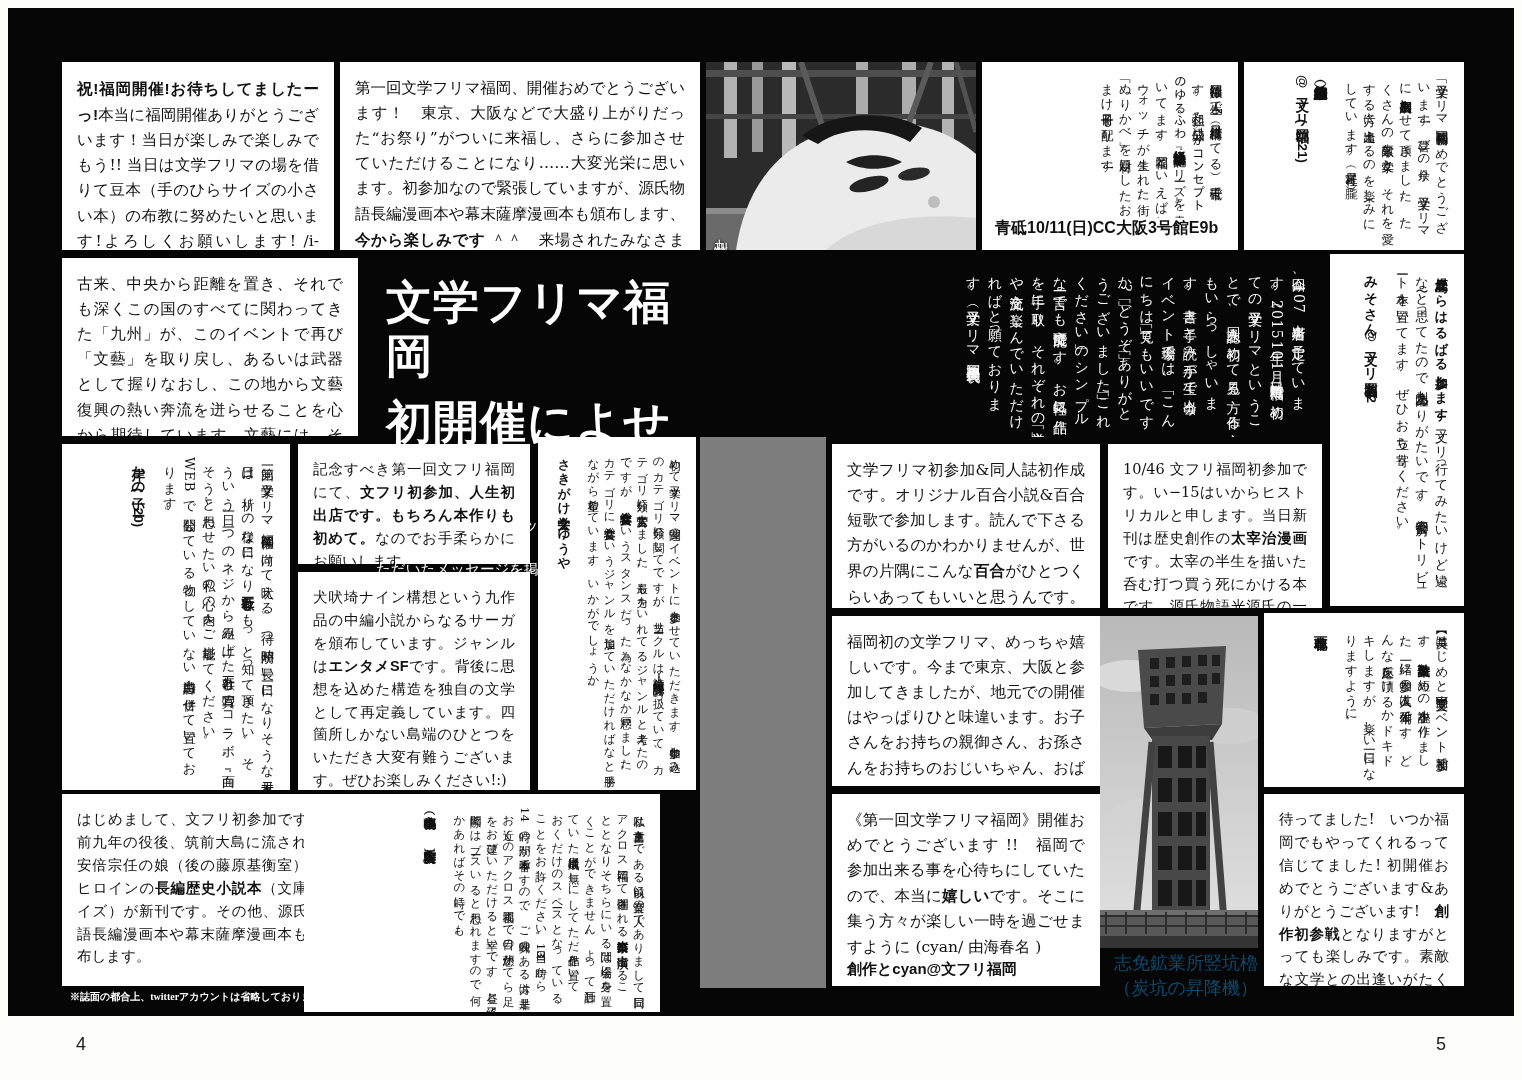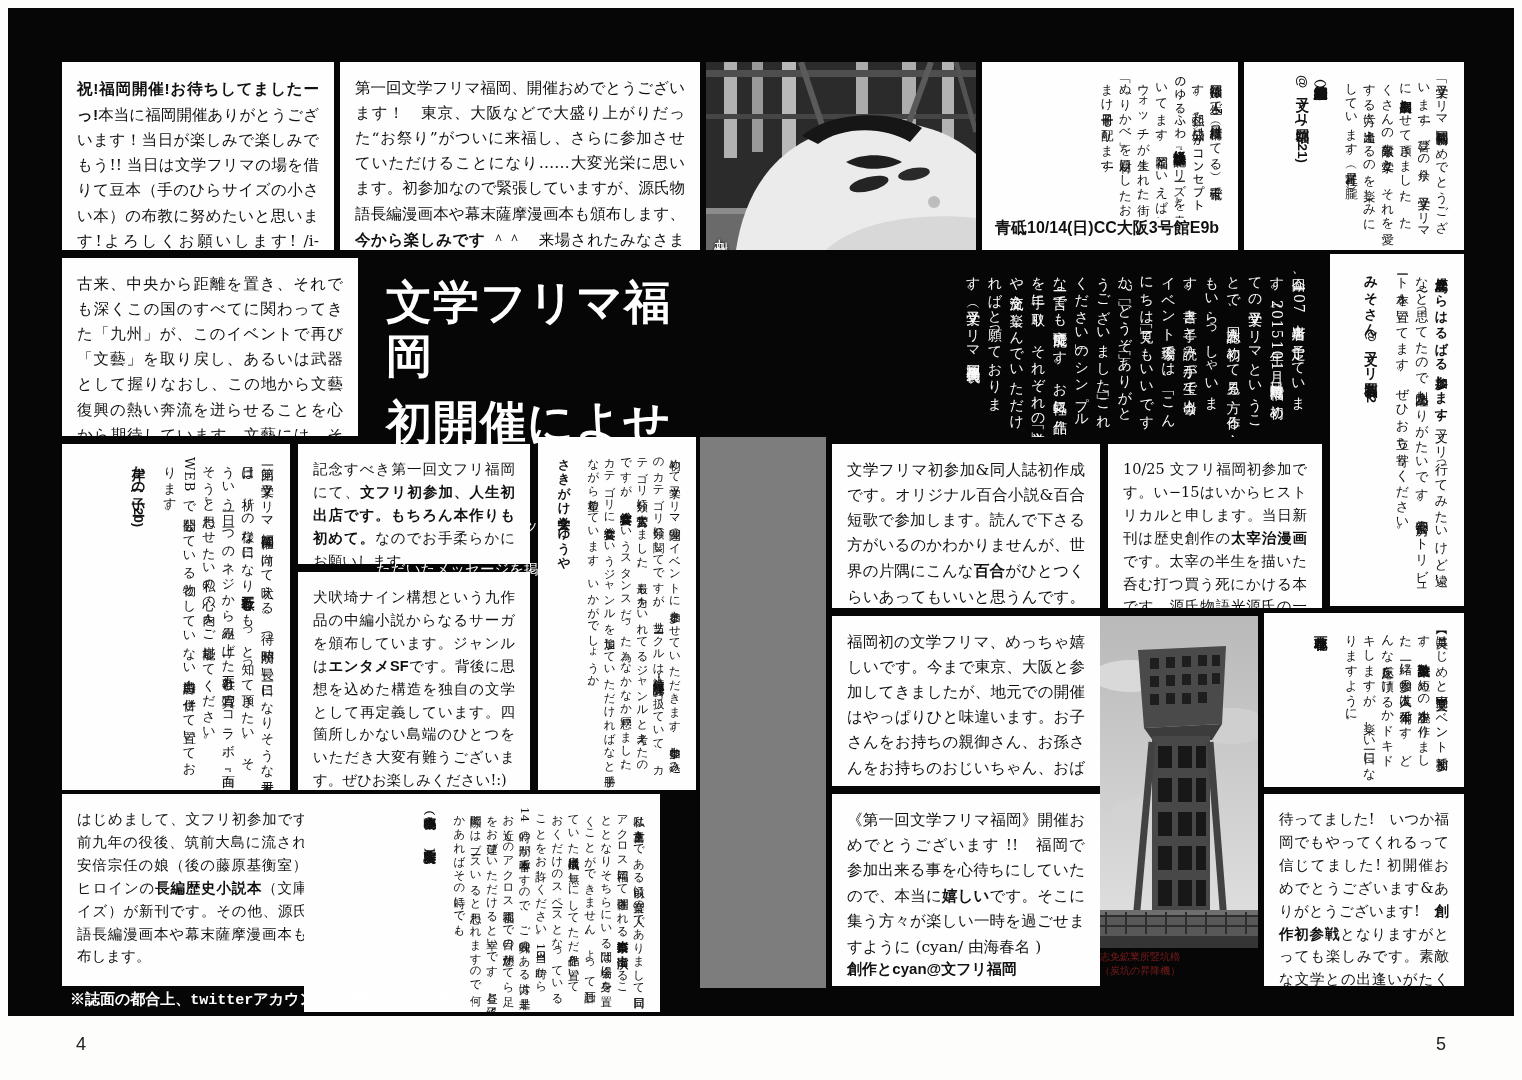--- a/index.html
+++ b/index.html
@@ -88,7 +88,7 @@
 
   <div class="block cblock f125" style="left:982px;top:62px;width:256px;height:188px">
     <div class="vgrow vbody"><span>福岡旅行は人生で5度目（結構行ってる）、青砥十です。和み成分一〇〇㌫がコンセプトのゆるふわ</span><span class="b">妖怪小説</span><span>本『後輩書記シリーズ』を書いてます。福岡といえば妖怪ウォッチが生まれた街。福岡妖怪「ぬりかべ」を題材にしたおまけ冊子も配ります!</span></div>
-    <p class="sig" style="font-size:16px">青砥10/14(日)CC大阪3号館E9b</p>
+    <p class="sig" style="font-size:16px">青砥10/11(日)CC大阪3号館E9b</p>
   </div>
 
   <div class="block vblock f125" style="left:1244px;top:62px;width:220px;height:188px">

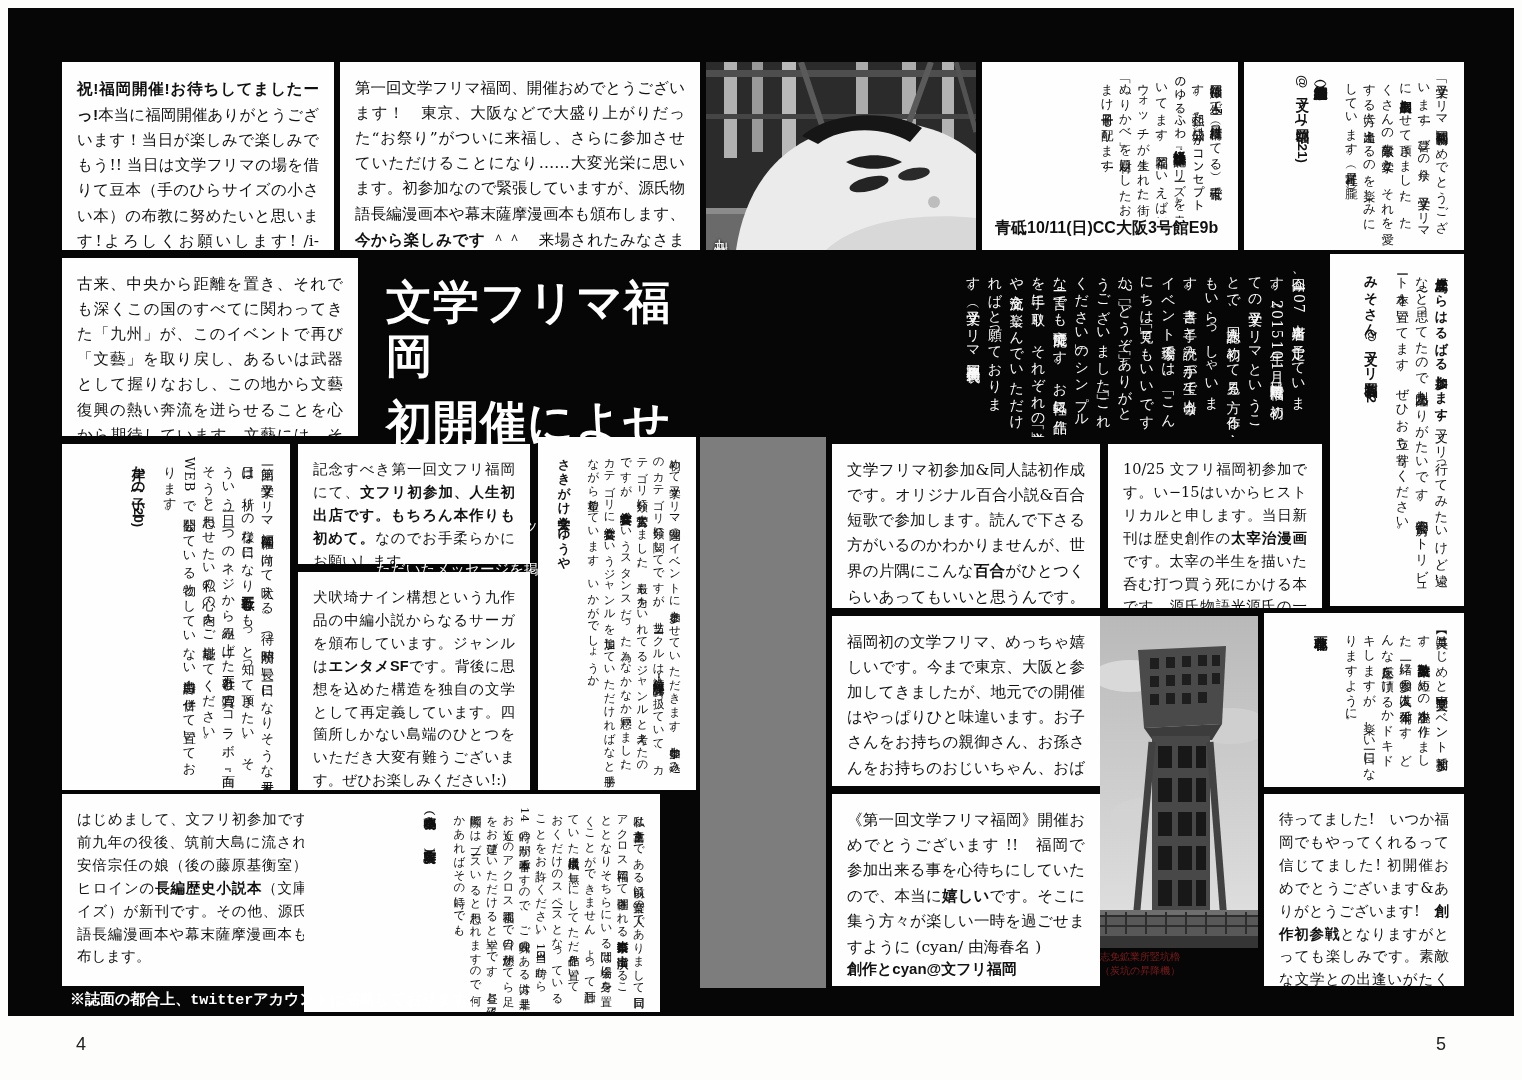--- a/index.html
+++ b/index.html
@@ -157,7 +157,7 @@
   </div>
 
   <div class="block hblock small-h" style="left:1108px;top:444px;width:214px;height:164px">
-    <p class="hbody"><span>10/25 文フリ福岡初参加です。い−15はいからヒストリカルと申します。当日新刊は歴史創作の</span><span class="b">太宰治漫画</span><span>です。太宰の半生を描いた呑む打つ買う死にかける本です。源氏物語光源氏の一代記漫画や源氏物語既刊もあります。</span></p>
+    <p class="hbody"><span>10/46 文フリ福岡初参加です。い−15はいからヒストリカルと申します。当日新刊は歴史創作の</span><span class="b">太宰治漫画</span><span>です。太宰の半生を描いた呑む打つ買う死にかける本です。源氏物語光源氏の一代記漫画や源氏物語既刊もあります。</span></p>
 
   </div>
 

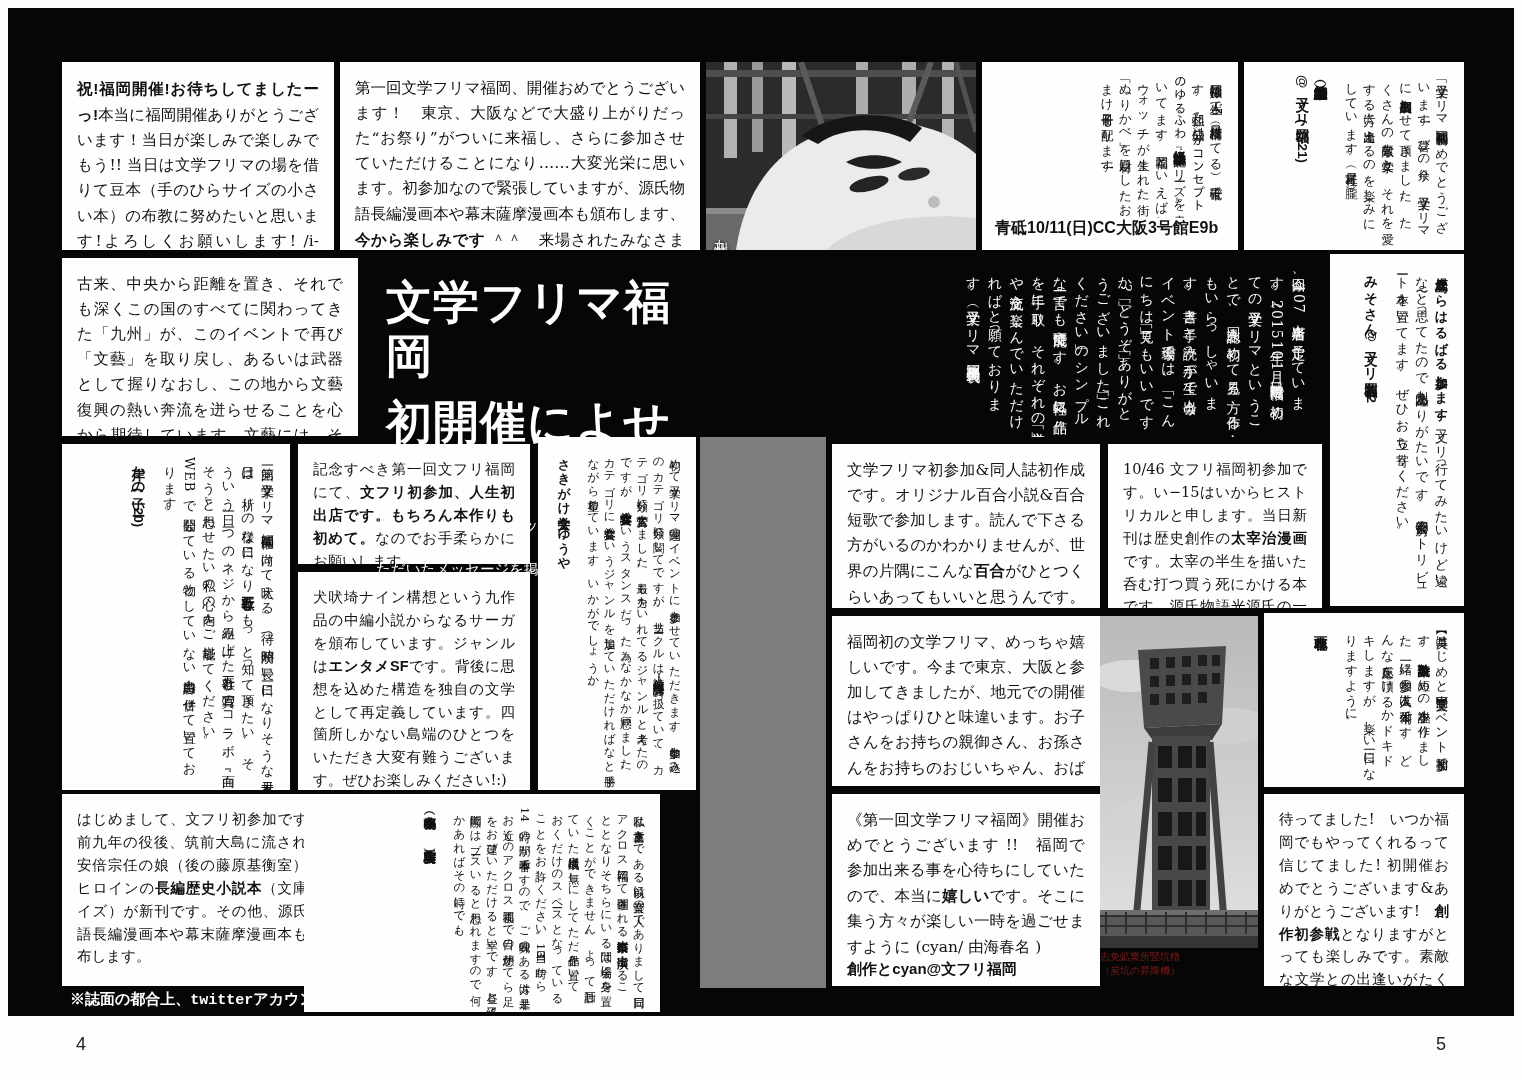--- a/index.html
+++ b/index.html
@@ -29,8 +29,8 @@
   .photo svg{display:block;}
   .photo-vcaption{position:absolute;left:5px;bottom:8px;writing-mode:vertical-rl;color:#f2f2f2;
                   font-size:15px;letter-spacing:3px;text-shadow:0 0 3px #000;}
-  .photo-caption{position:absolute;box-sizing:border-box;color:#7f1d1d;text-align:left;
-                 font-size:10px;line-height:1.4;white-space:pre-line;
+  .photo-caption{position:absolute;box-sizing:border-box;color:#0c4a6e;text-align:right;
+                 font-size:18px;line-height:1.4;white-space:pre-line;
                  font-family:"DejaVu Serif","Liberation Serif",serif;}
   .gutter{position:absolute;background:#7d7d7d;}
   .footnote{position:absolute;color:#fff;font-family:Liberation Mono, monospace;

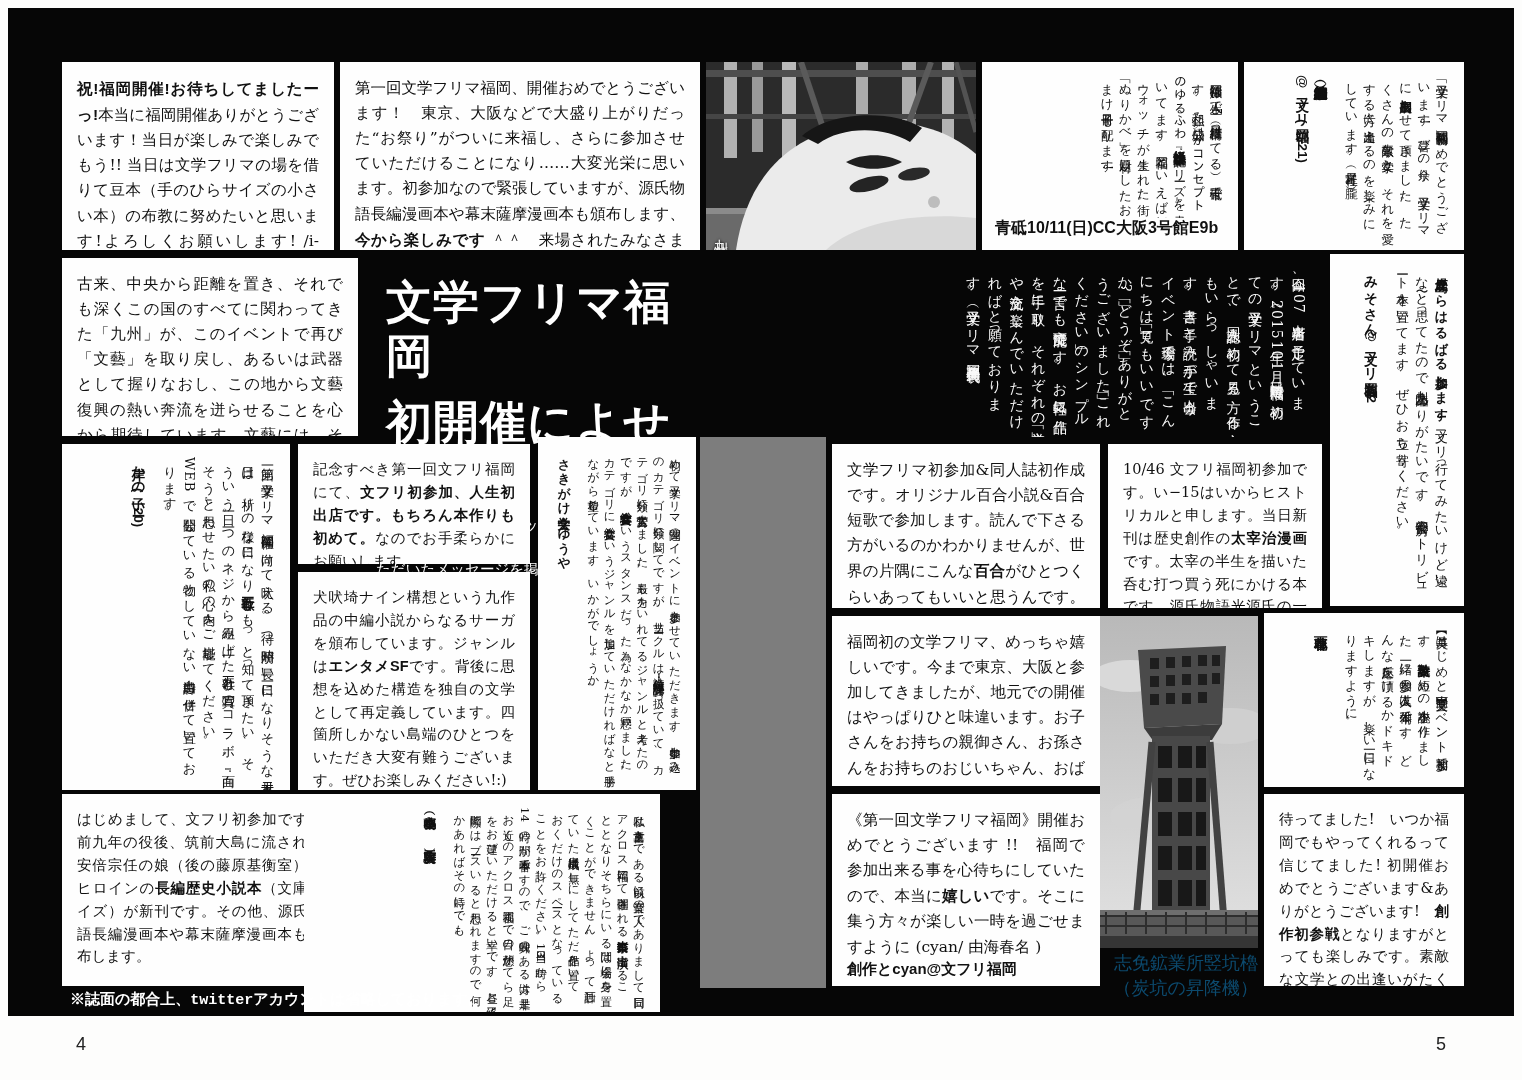--- a/index.html
+++ b/index.html
@@ -33,8 +33,8 @@
                  font-size:18px;line-height:1.4;white-space:pre-line;
                  font-family:"DejaVu Serif","Liberation Serif",serif;}
   .gutter{position:absolute;background:#7d7d7d;}
-  .footnote{position:absolute;color:#fff;font-family:Liberation Mono, monospace;
-            font-weight:bold;font-size:15px;}
+  .footnote{position:absolute;color:#fff;font-family:Liberation Serif, serif;
+            font-weight:bold;font-size:10px;}
   .pagenum{position:absolute;color:#222;font-family:"Liberation Sans","DejaVu Sans",sans-serif;
            font-size:18px;}
   .f14 .vbody{font-size:14px;line-height:1.55;}

